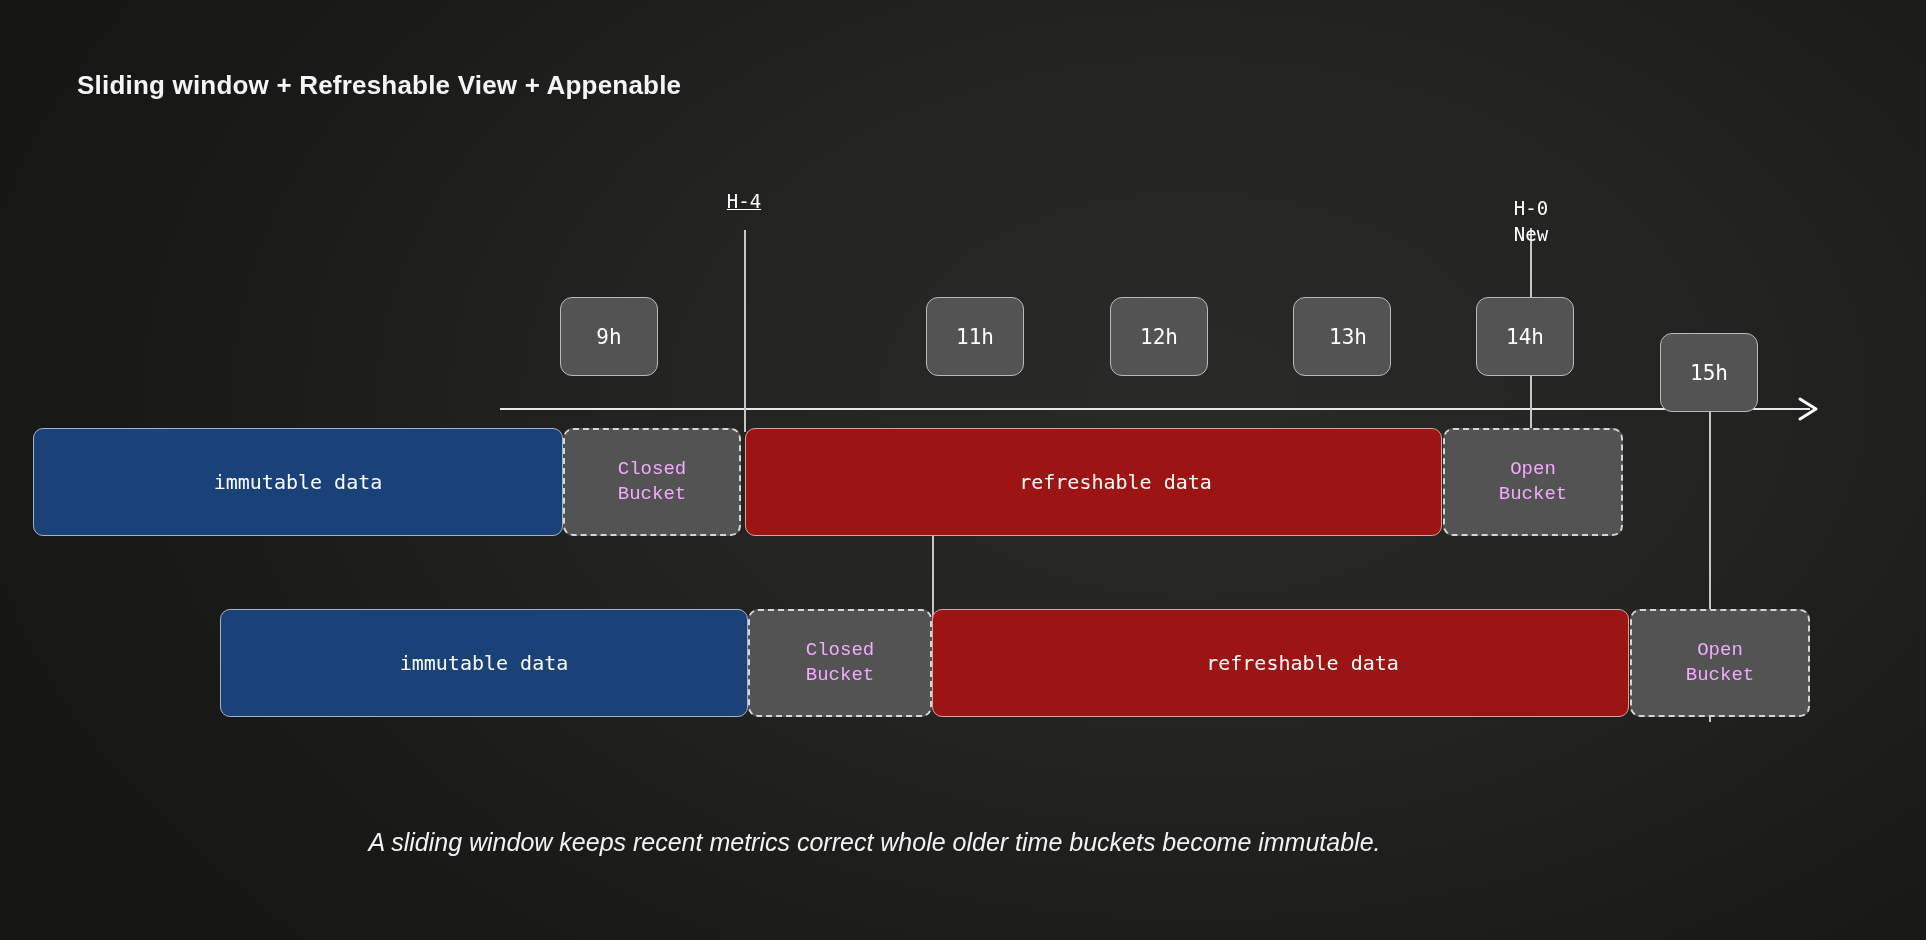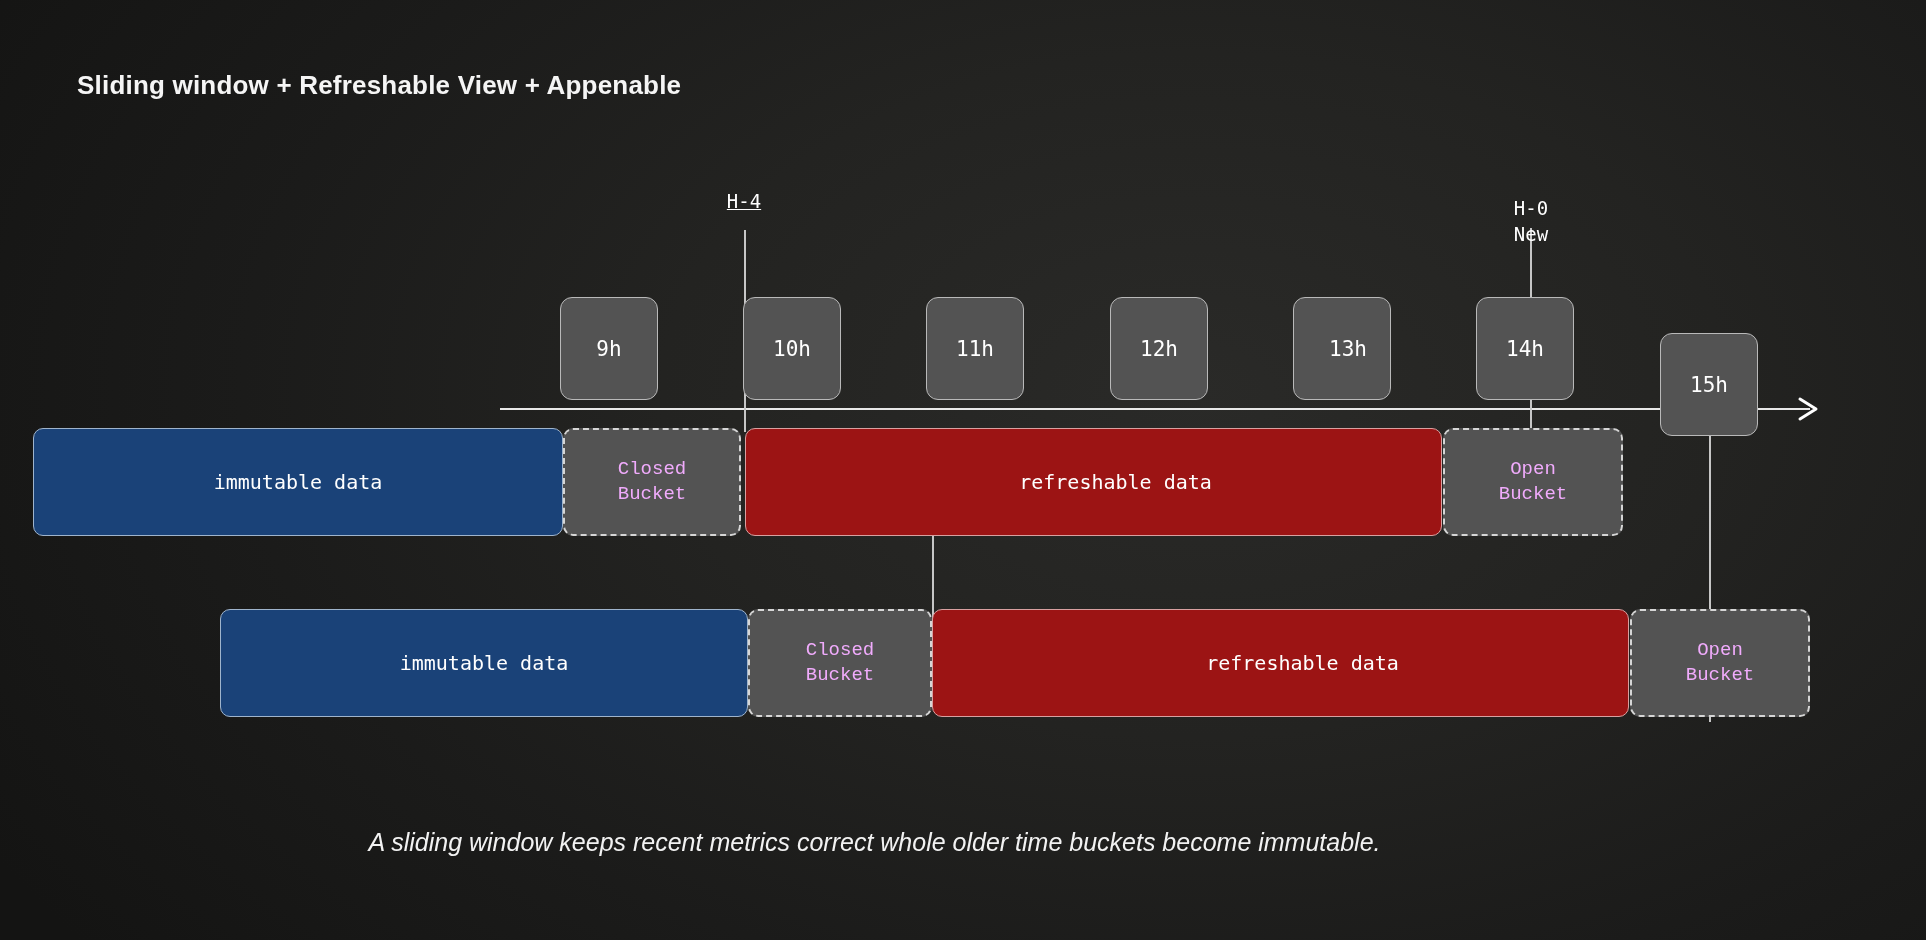--- a/index.html
+++ b/index.html
@@ -51,7 +51,7 @@
   .hour-box {
     position: absolute;
     width: 98px;
-    height: 103px;
+    height: 79px;
     border: 1.6px solid #b9b9b9;
     border-radius: 12px;
     background: #535353;

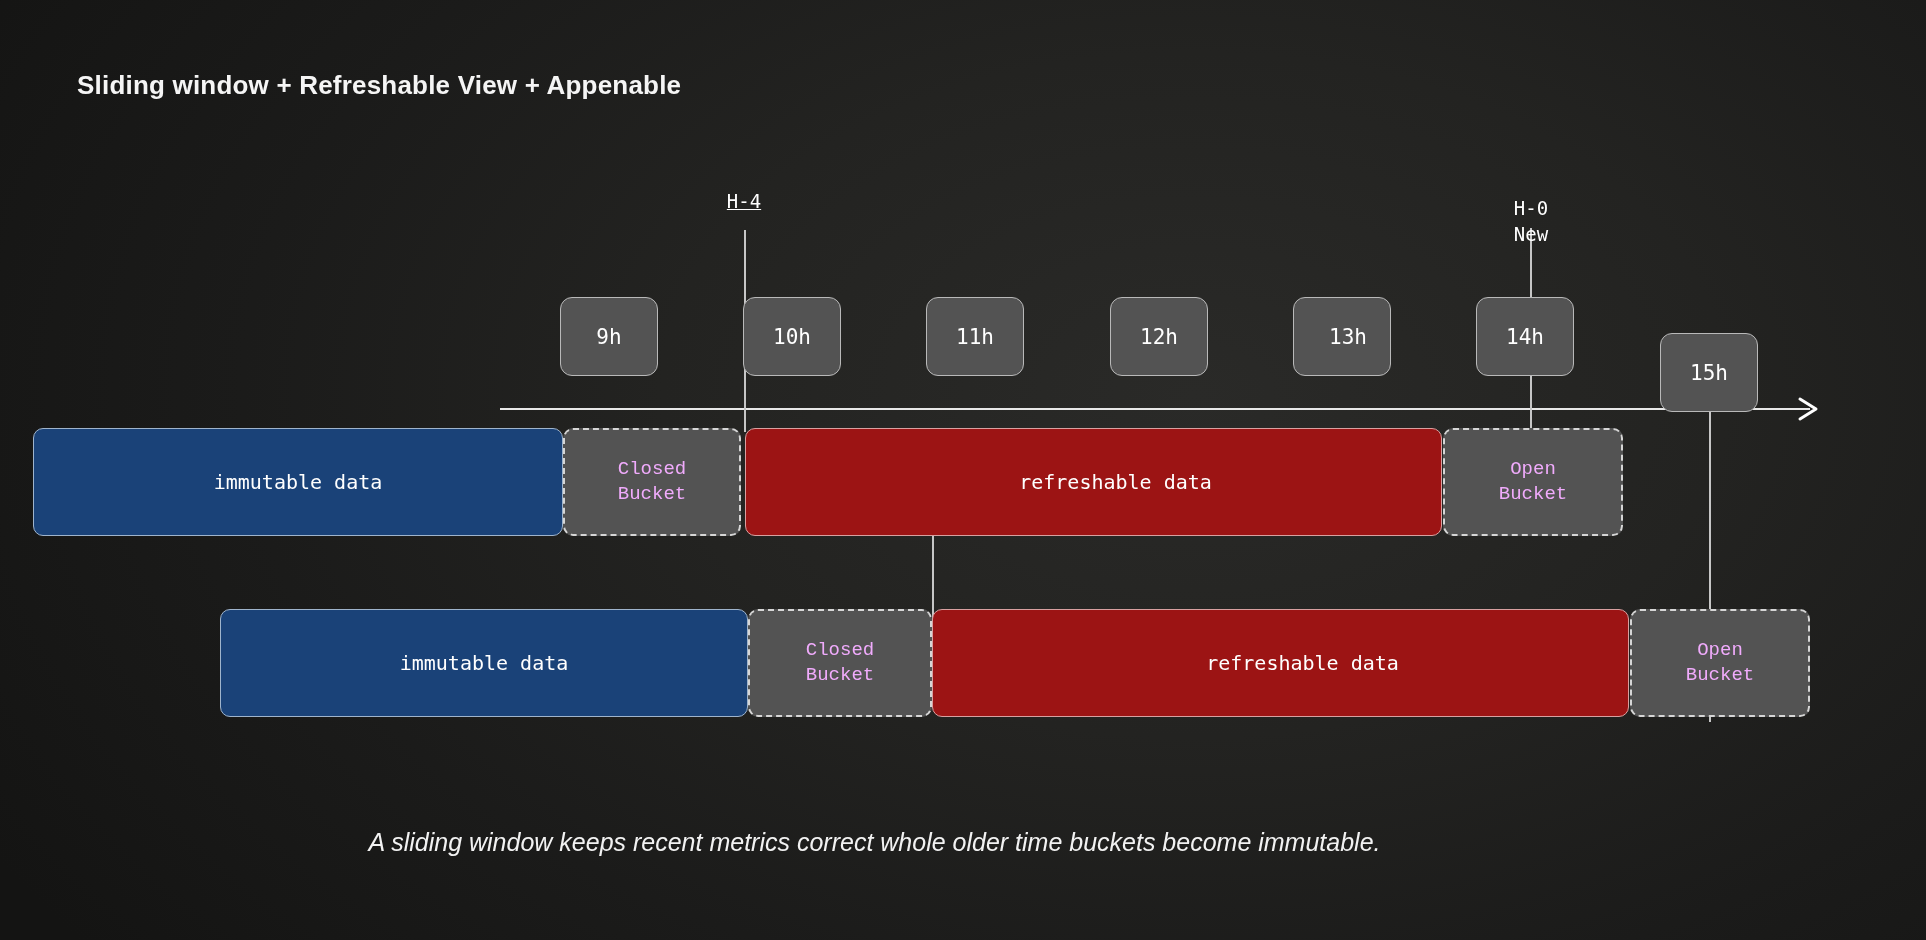--- a/index.html
+++ b/index.html
@@ -159,9 +159,6 @@
   <div class="hour-box" style="left:560px; top:297px;">
     <span>9h</span>
   </div>
-  <div class="hour-box" style="left:743px; top:297px;">
-    <span>10h</span>
-  </div>
   <div class="hour-box" style="left:926px; top:297px;">
     <span>11h</span>
   </div>

